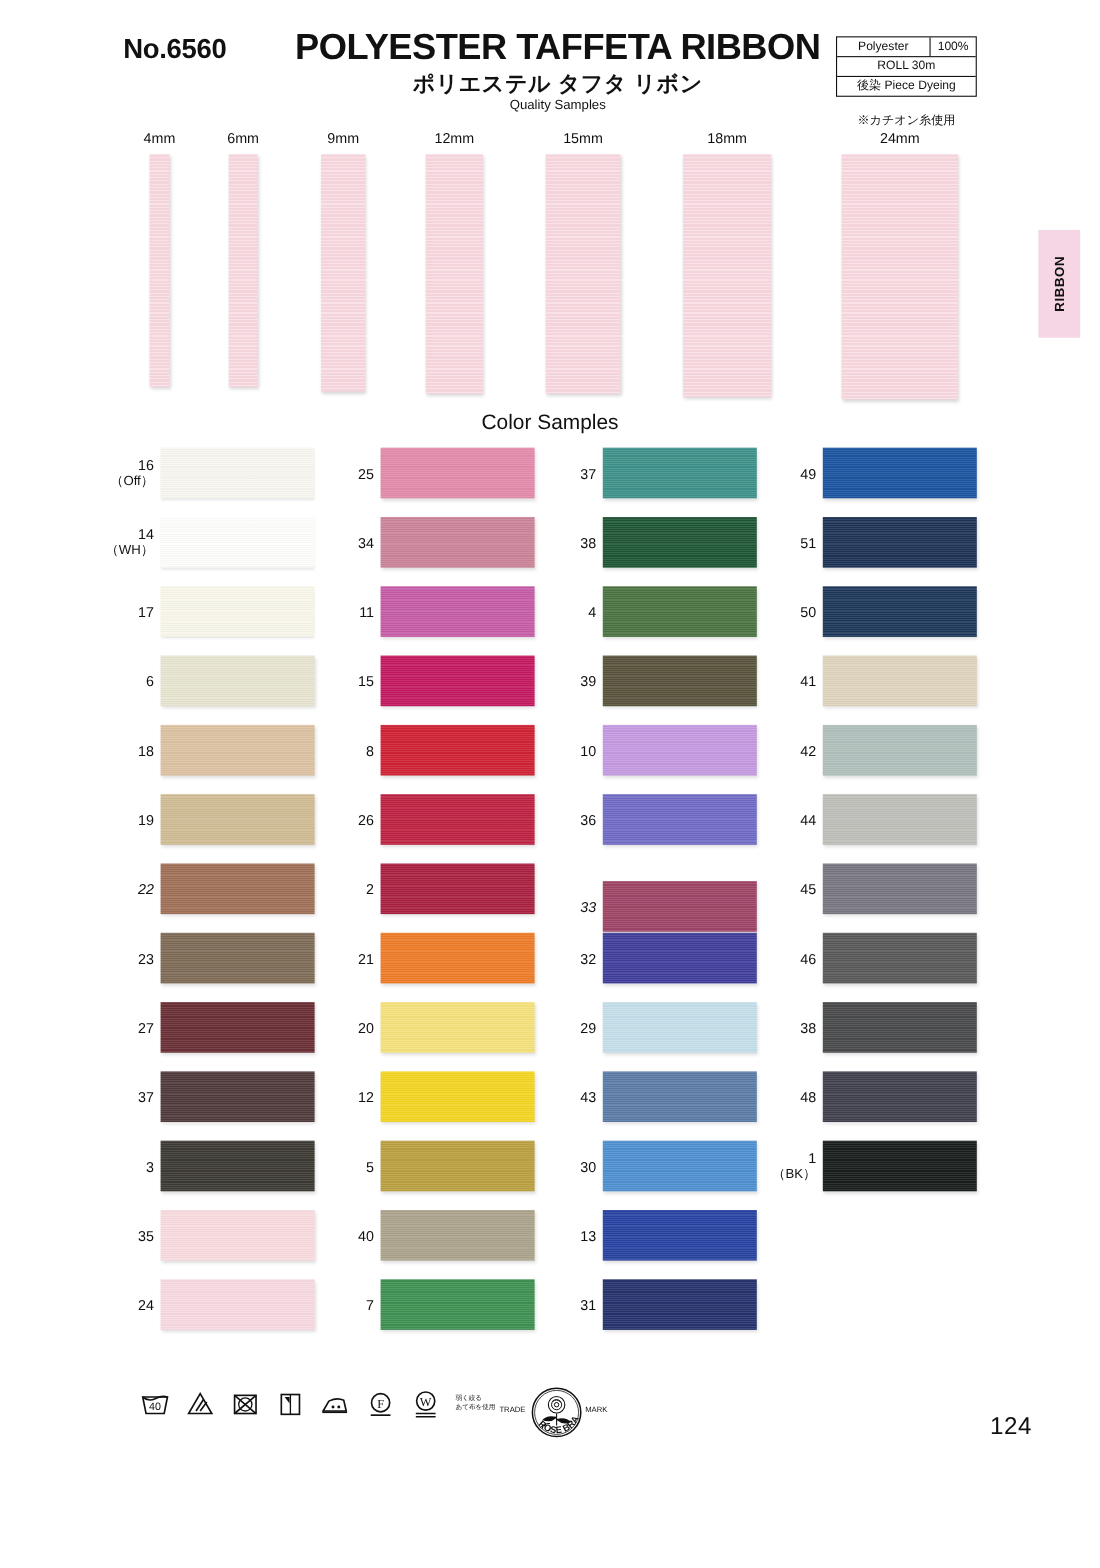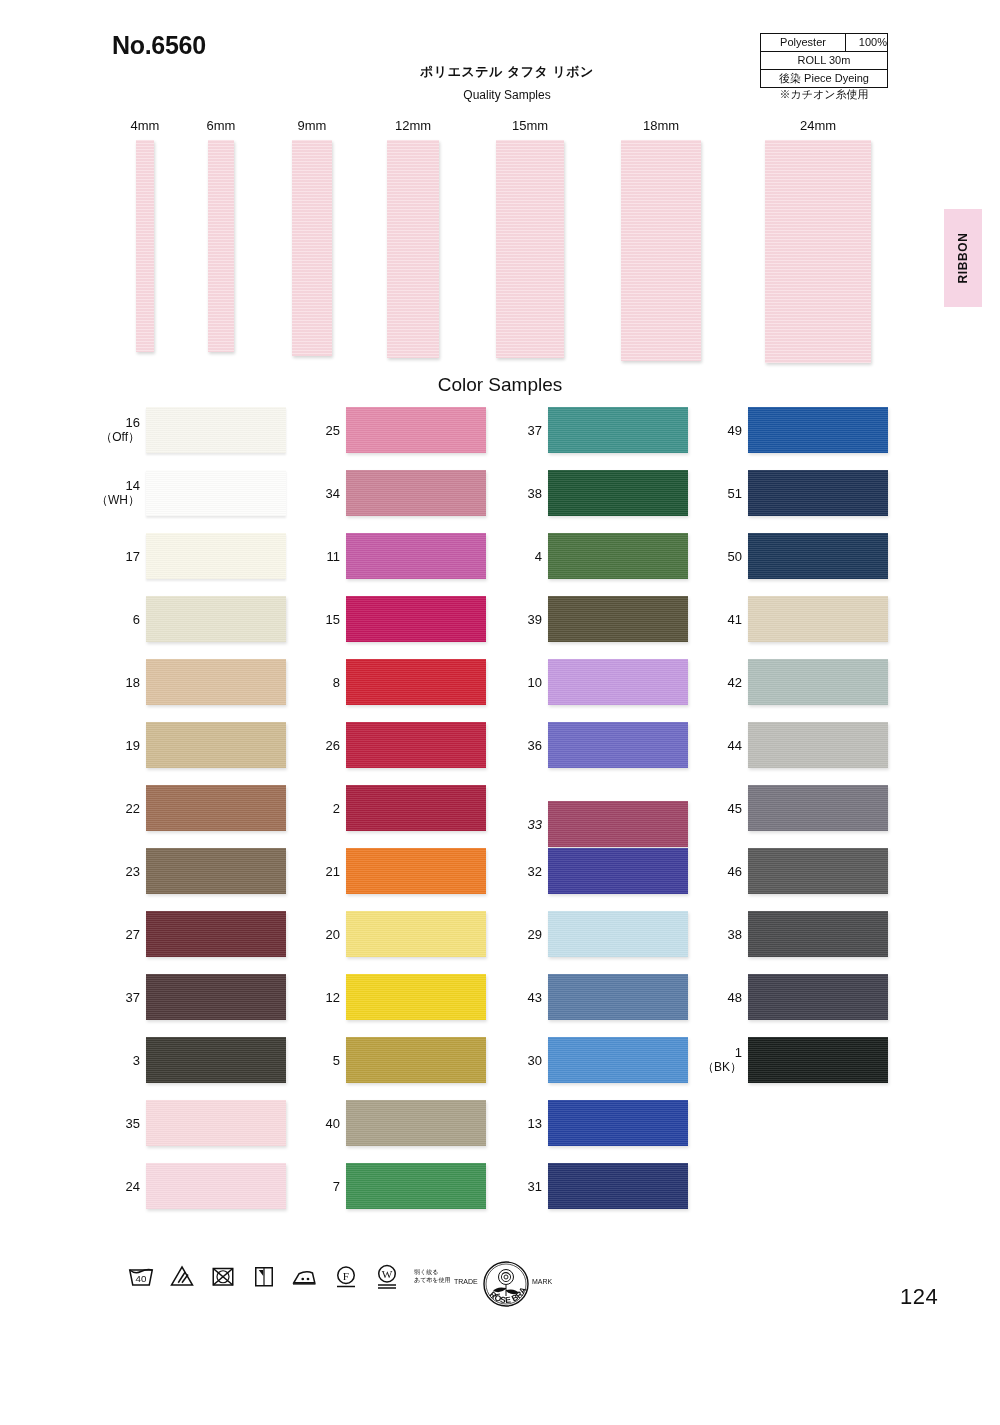--- a/index.html
+++ b/index.html
@@ -231,6 +231,7 @@
 
 <div class="header">
   <div class="product-no">No.6560</div>
+  <div class="title-main">POLYESTER TAFFETA RIBBON</div>
   <div class="title-jp">ポリエステル タフタ リボン</div>
   <div class="title-quality">Quality Samples</div>
 </div>

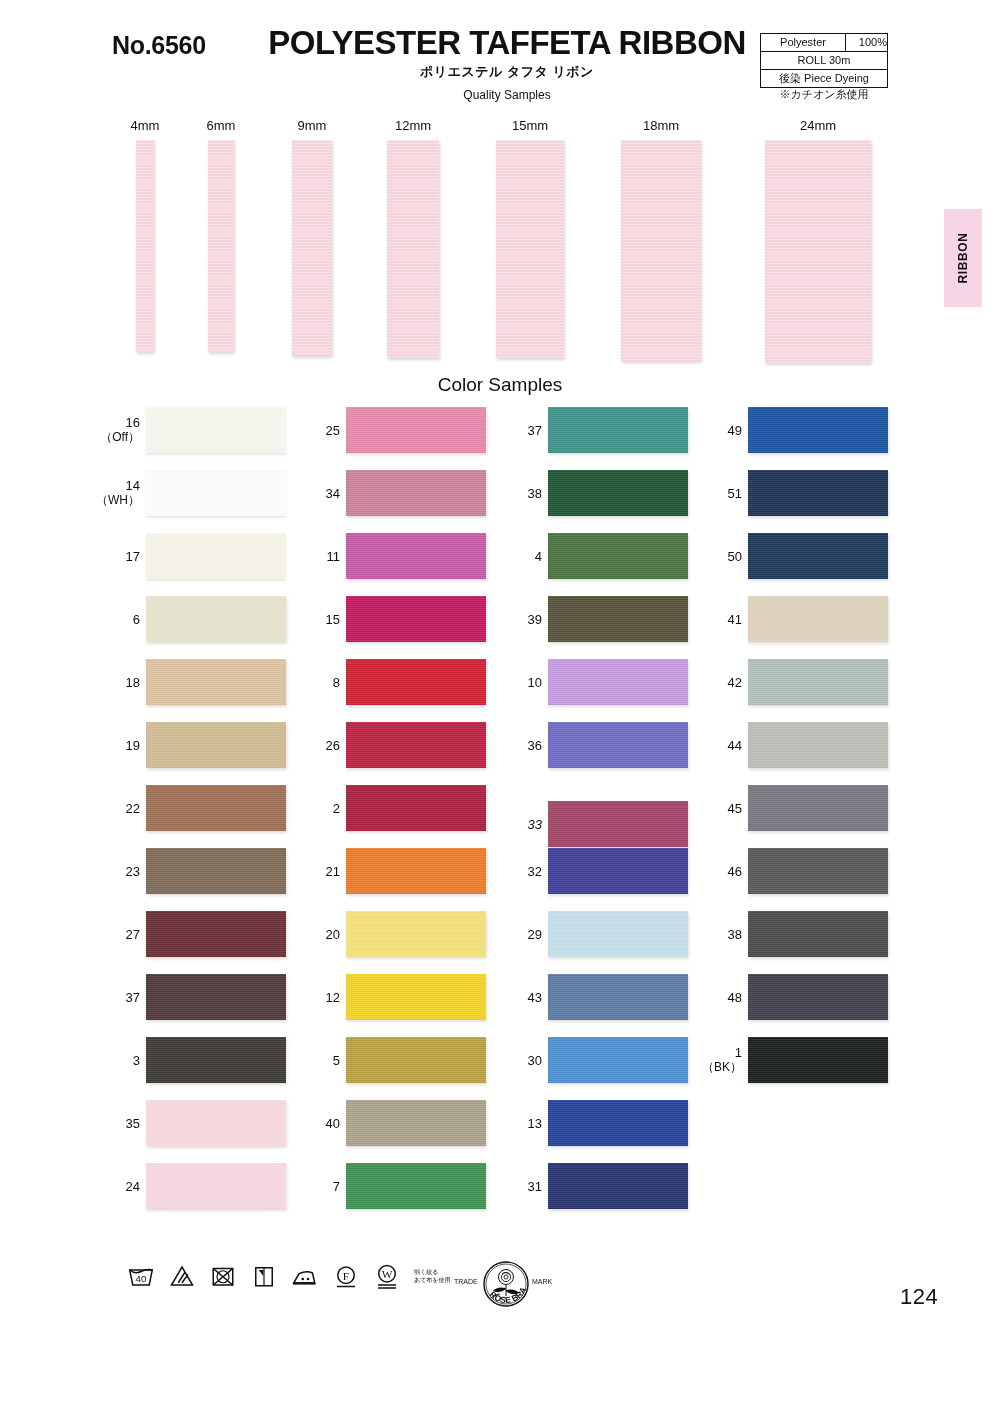--- a/index.html
+++ b/index.html
@@ -81,7 +81,7 @@
     overflow: hidden;
   }
   .spec-mat { flex: 0 0 84px; border-right: 1px solid #111; }
-  .spec-pct { flex: 1; text-align: right; }
+  .spec-pct { flex: 1; }
   .spec-full { flex: 1; }
   .spec-note {
     position: absolute;

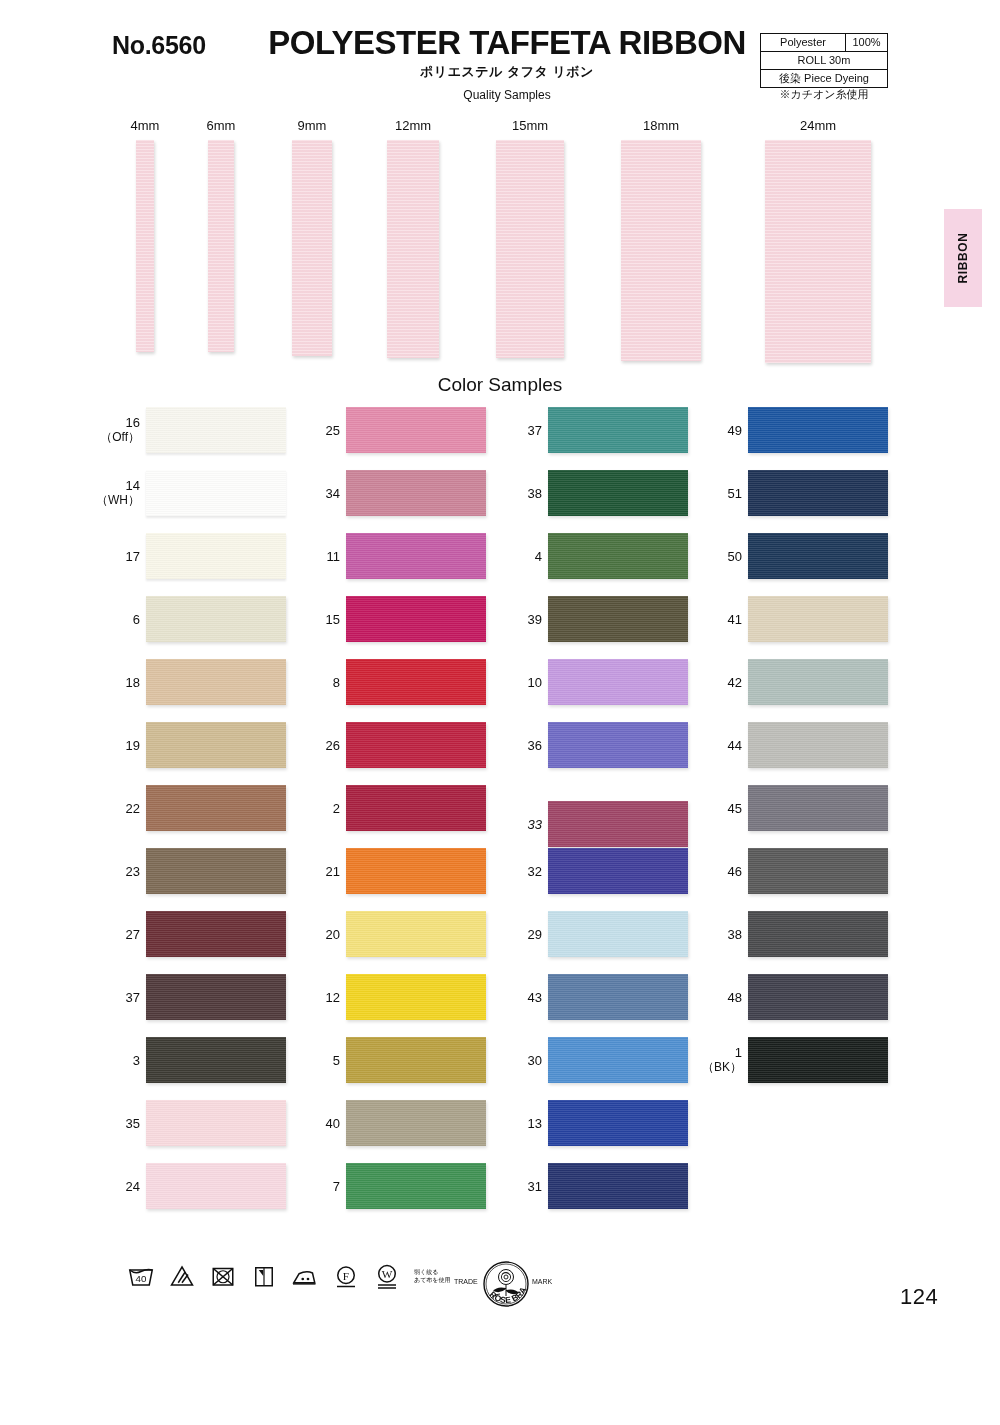--- a/index.html
+++ b/index.html
@@ -45,7 +45,7 @@
     left: 262px; top: 63px;
     width: 490px;
     text-align: center;
-    font-size: 13px;
+    font-size: 20px;
     font-weight: bold;
     letter-spacing: 0.5px;
   }

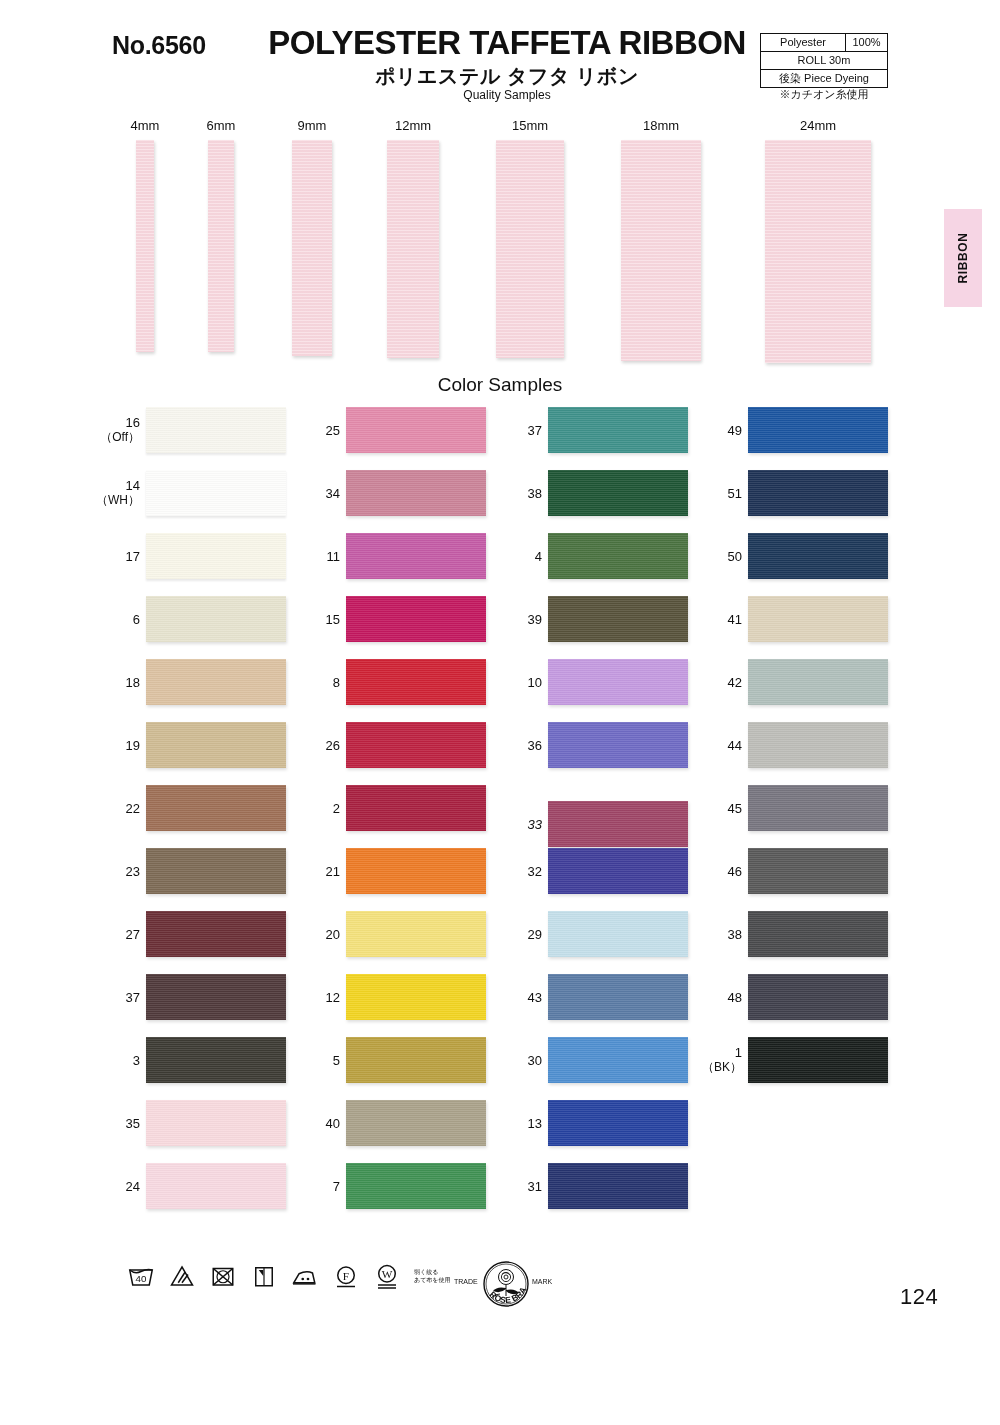--- a/index.html
+++ b/index.html
@@ -85,7 +85,7 @@
   .spec-full { flex: 1; }
   .spec-note {
     position: absolute;
-    left: 760px; top: 87px;
+    left: 760px; top: 102px;
     width: 128px;
     text-align: center;
     font-size: 11px;

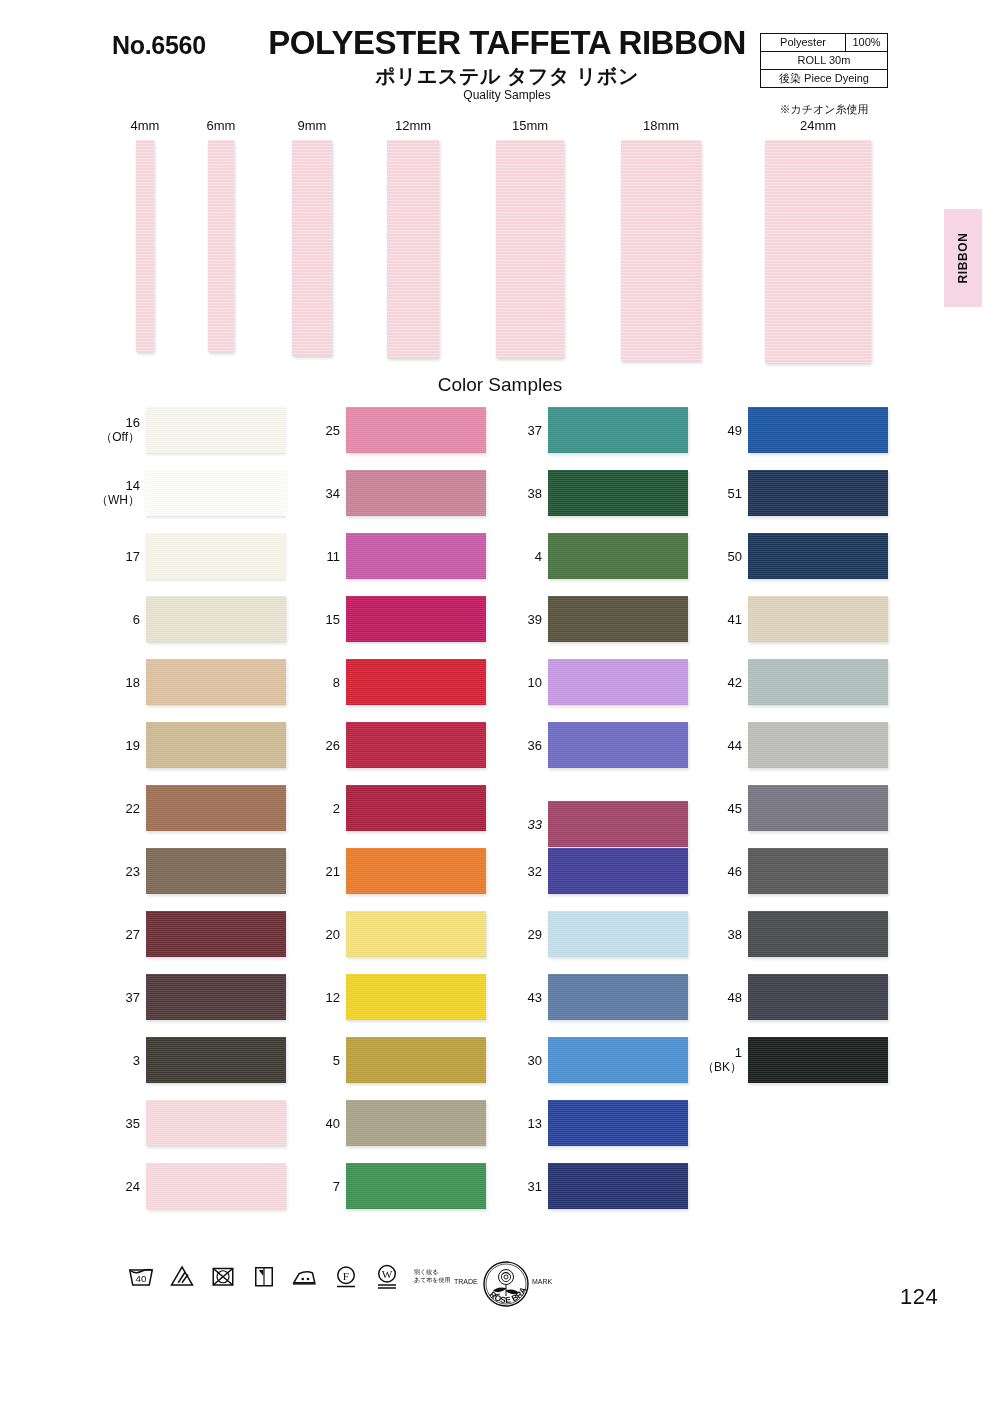--- a/index.html
+++ b/index.html
@@ -313,7 +313,7 @@
         </div>
         <div class="swatch-chip" style="background-color: rgb(207, 187, 147);"></div>
       </div>
-      <div class="swatch-row" style="top: 378px; width: 190px;">
+      <div class="swatch-row" style="top: 378px; width: 190px; font-style: italic;">
         <div class="swatch-label">
           <div>22</div>
         </div>

